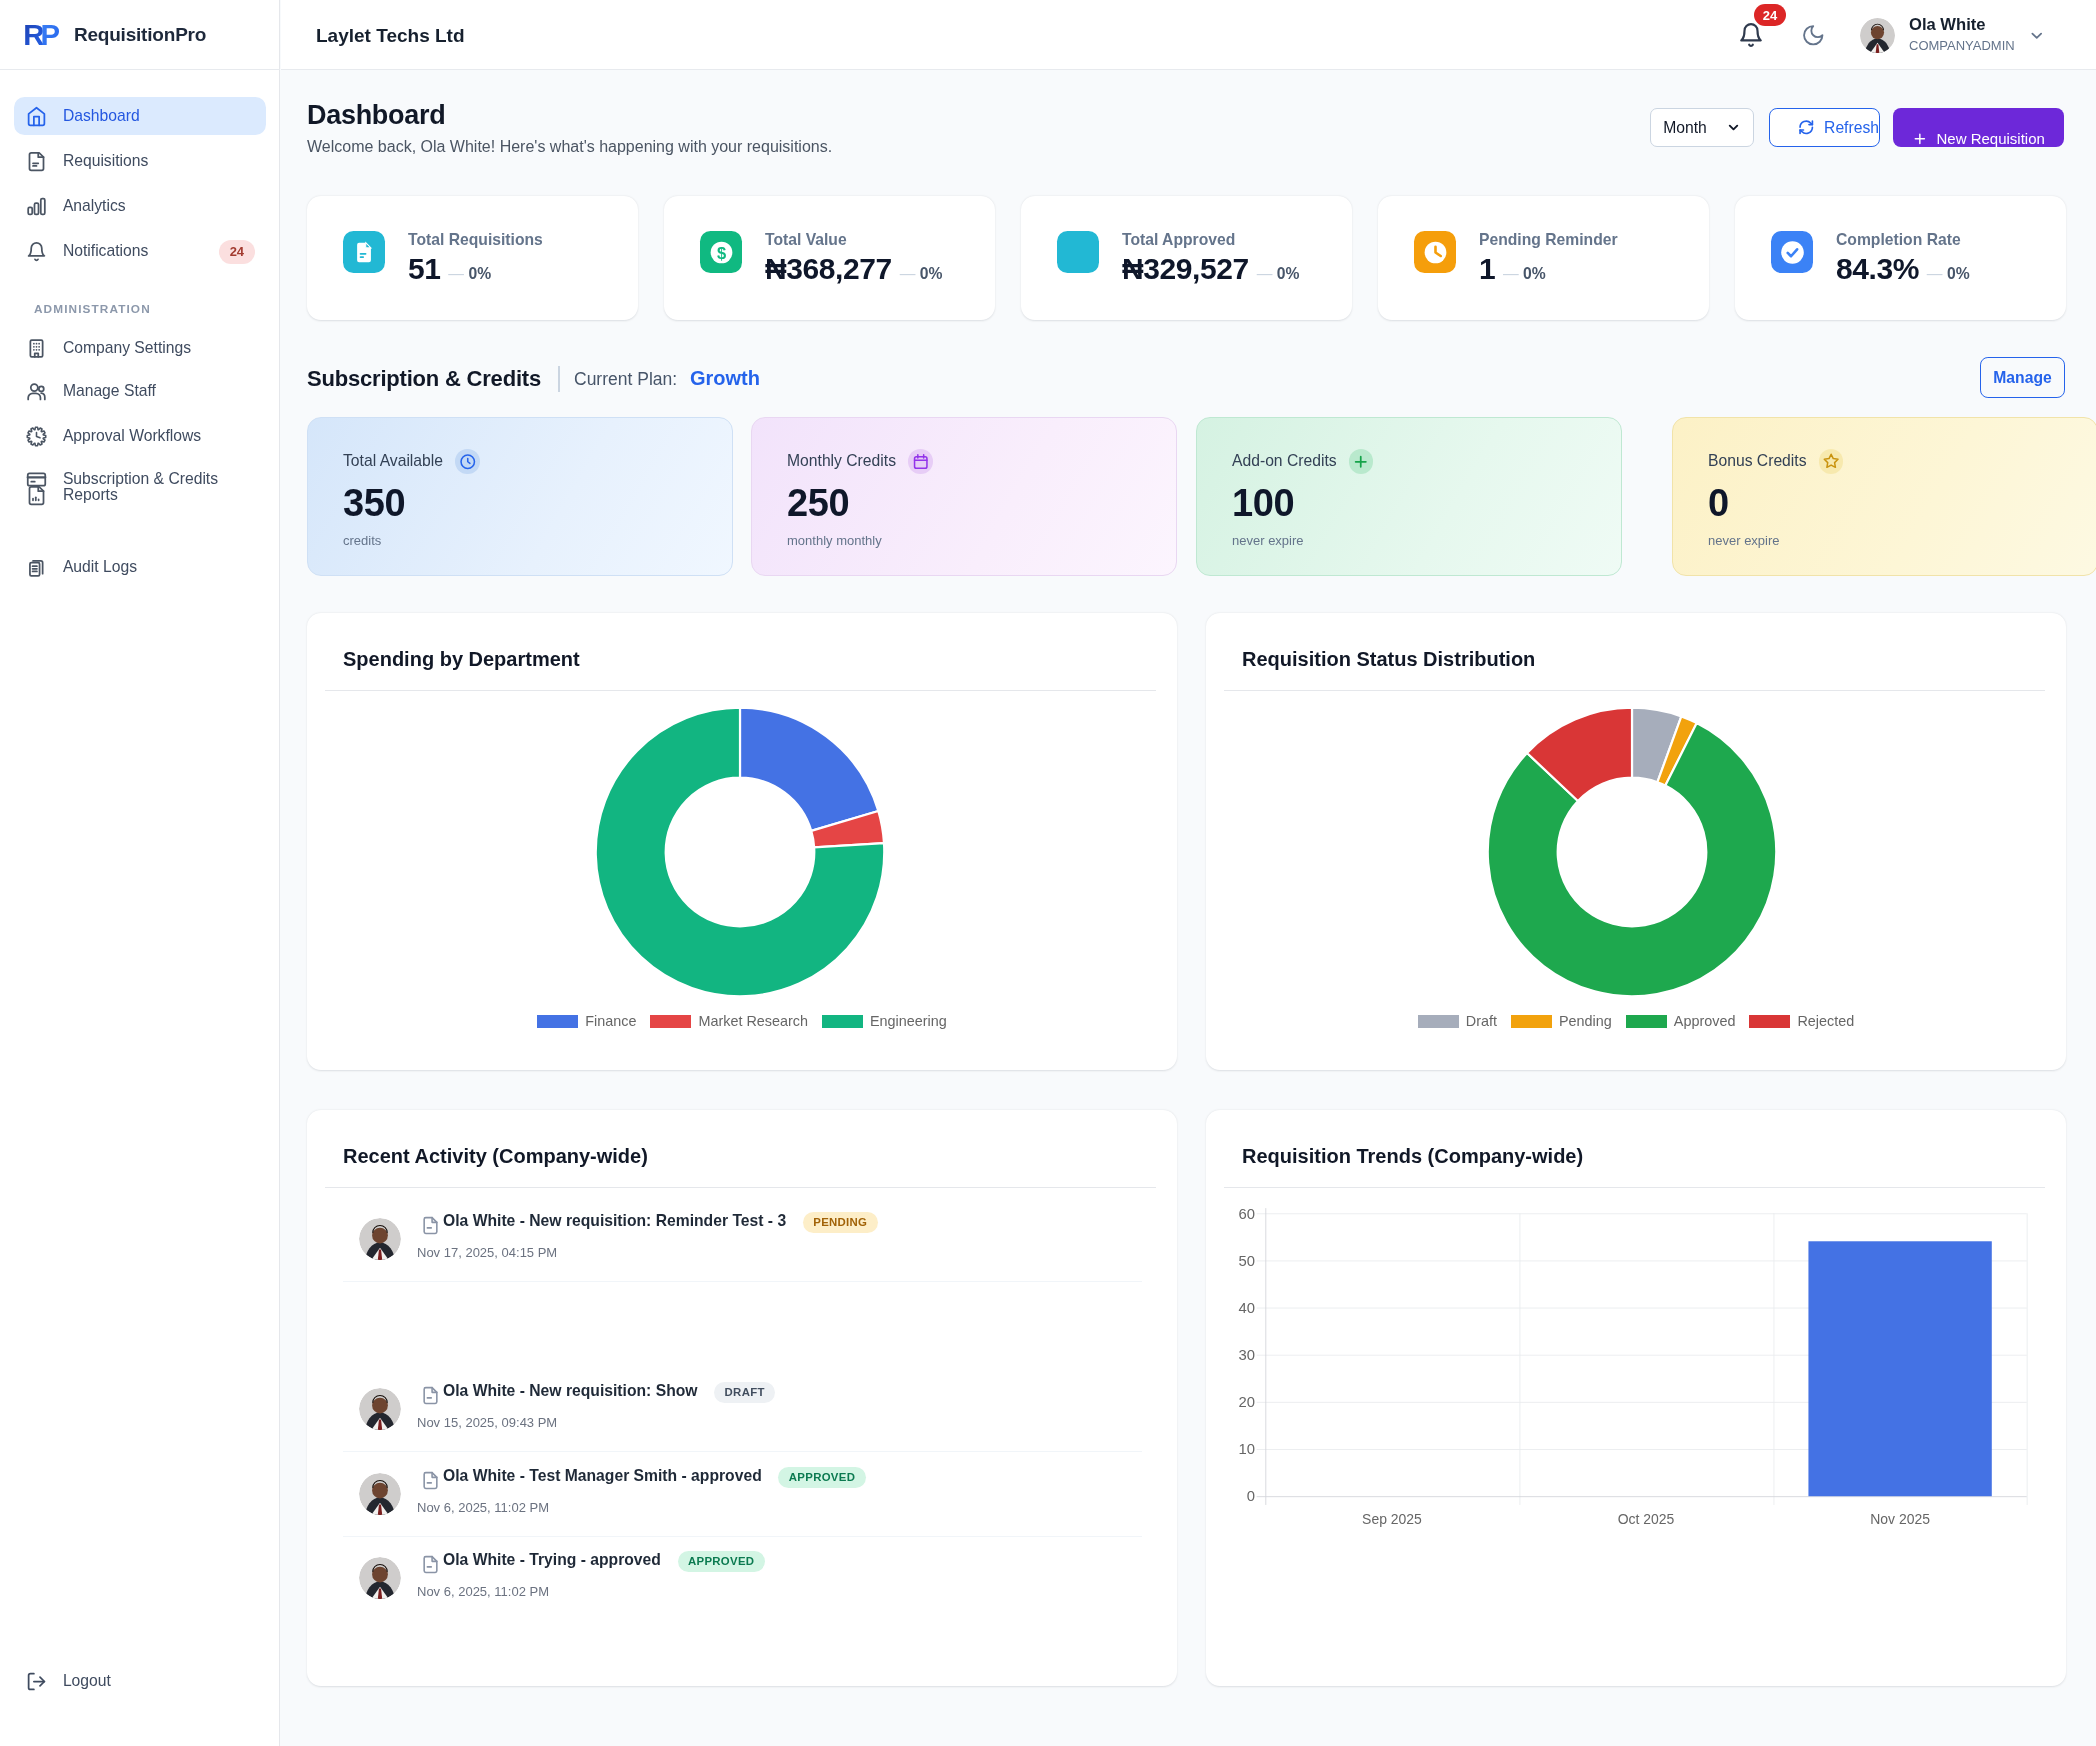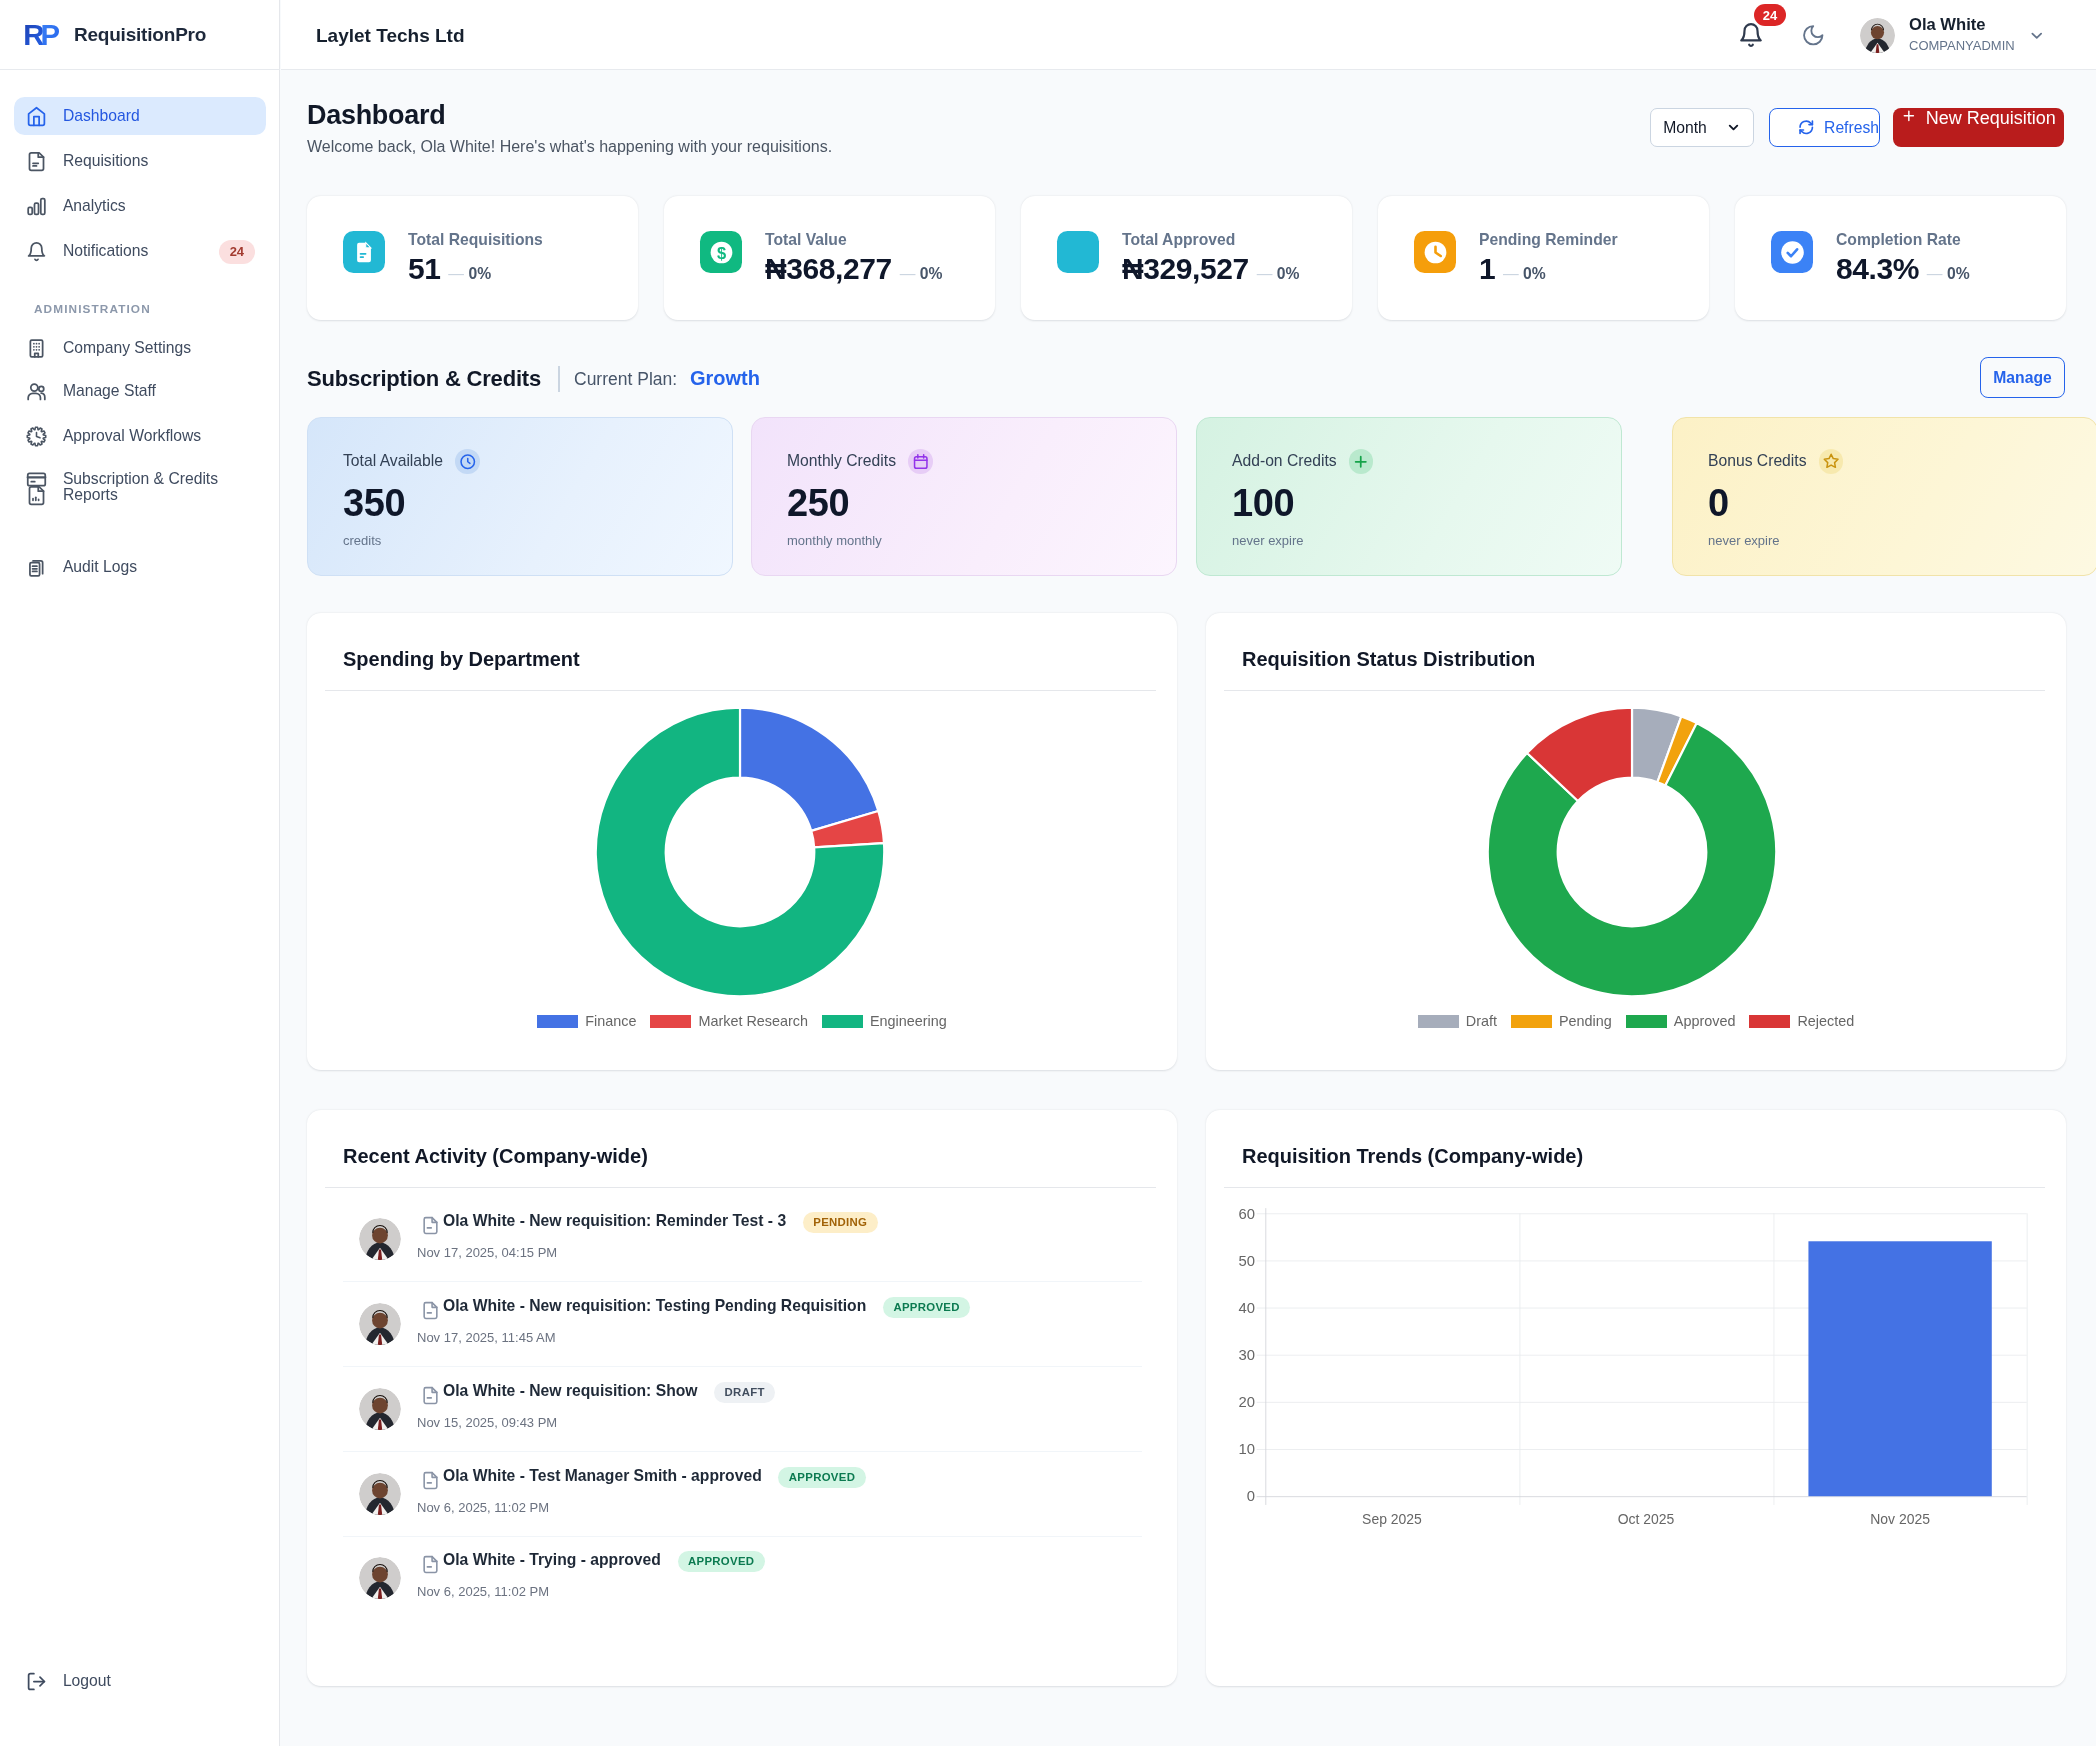--- a/index.html
+++ b/index.html
@@ -213,7 +213,7 @@
     </svg>
   Refresh
 </div>
-<div class="abs" style="left:1893px; top:108px; width:171px; height:39px; background:#b91c1c; border-radius:7.9px; display:flex; align-items:flex-start; justify-content:center; gap:8.7px; color:#fff; font-size:18px; font-weight:500;">
+<div class="abs" style="left:1893px; top:108px; width:171px; height:39px; background:#6d28d9; border-radius:7.9px; display:flex; align-items:flex-end; justify-content:center; gap:8.7px; color:#fff; font-size:15px; font-weight:500;">
   <svg width="15.7" height="15.7" viewBox="0 0 24 24" fill="none" stroke="#fff" stroke-width="2.2" stroke-linecap="round">
       <path d="M12 5v14M5 12h14"></path>
     </svg>

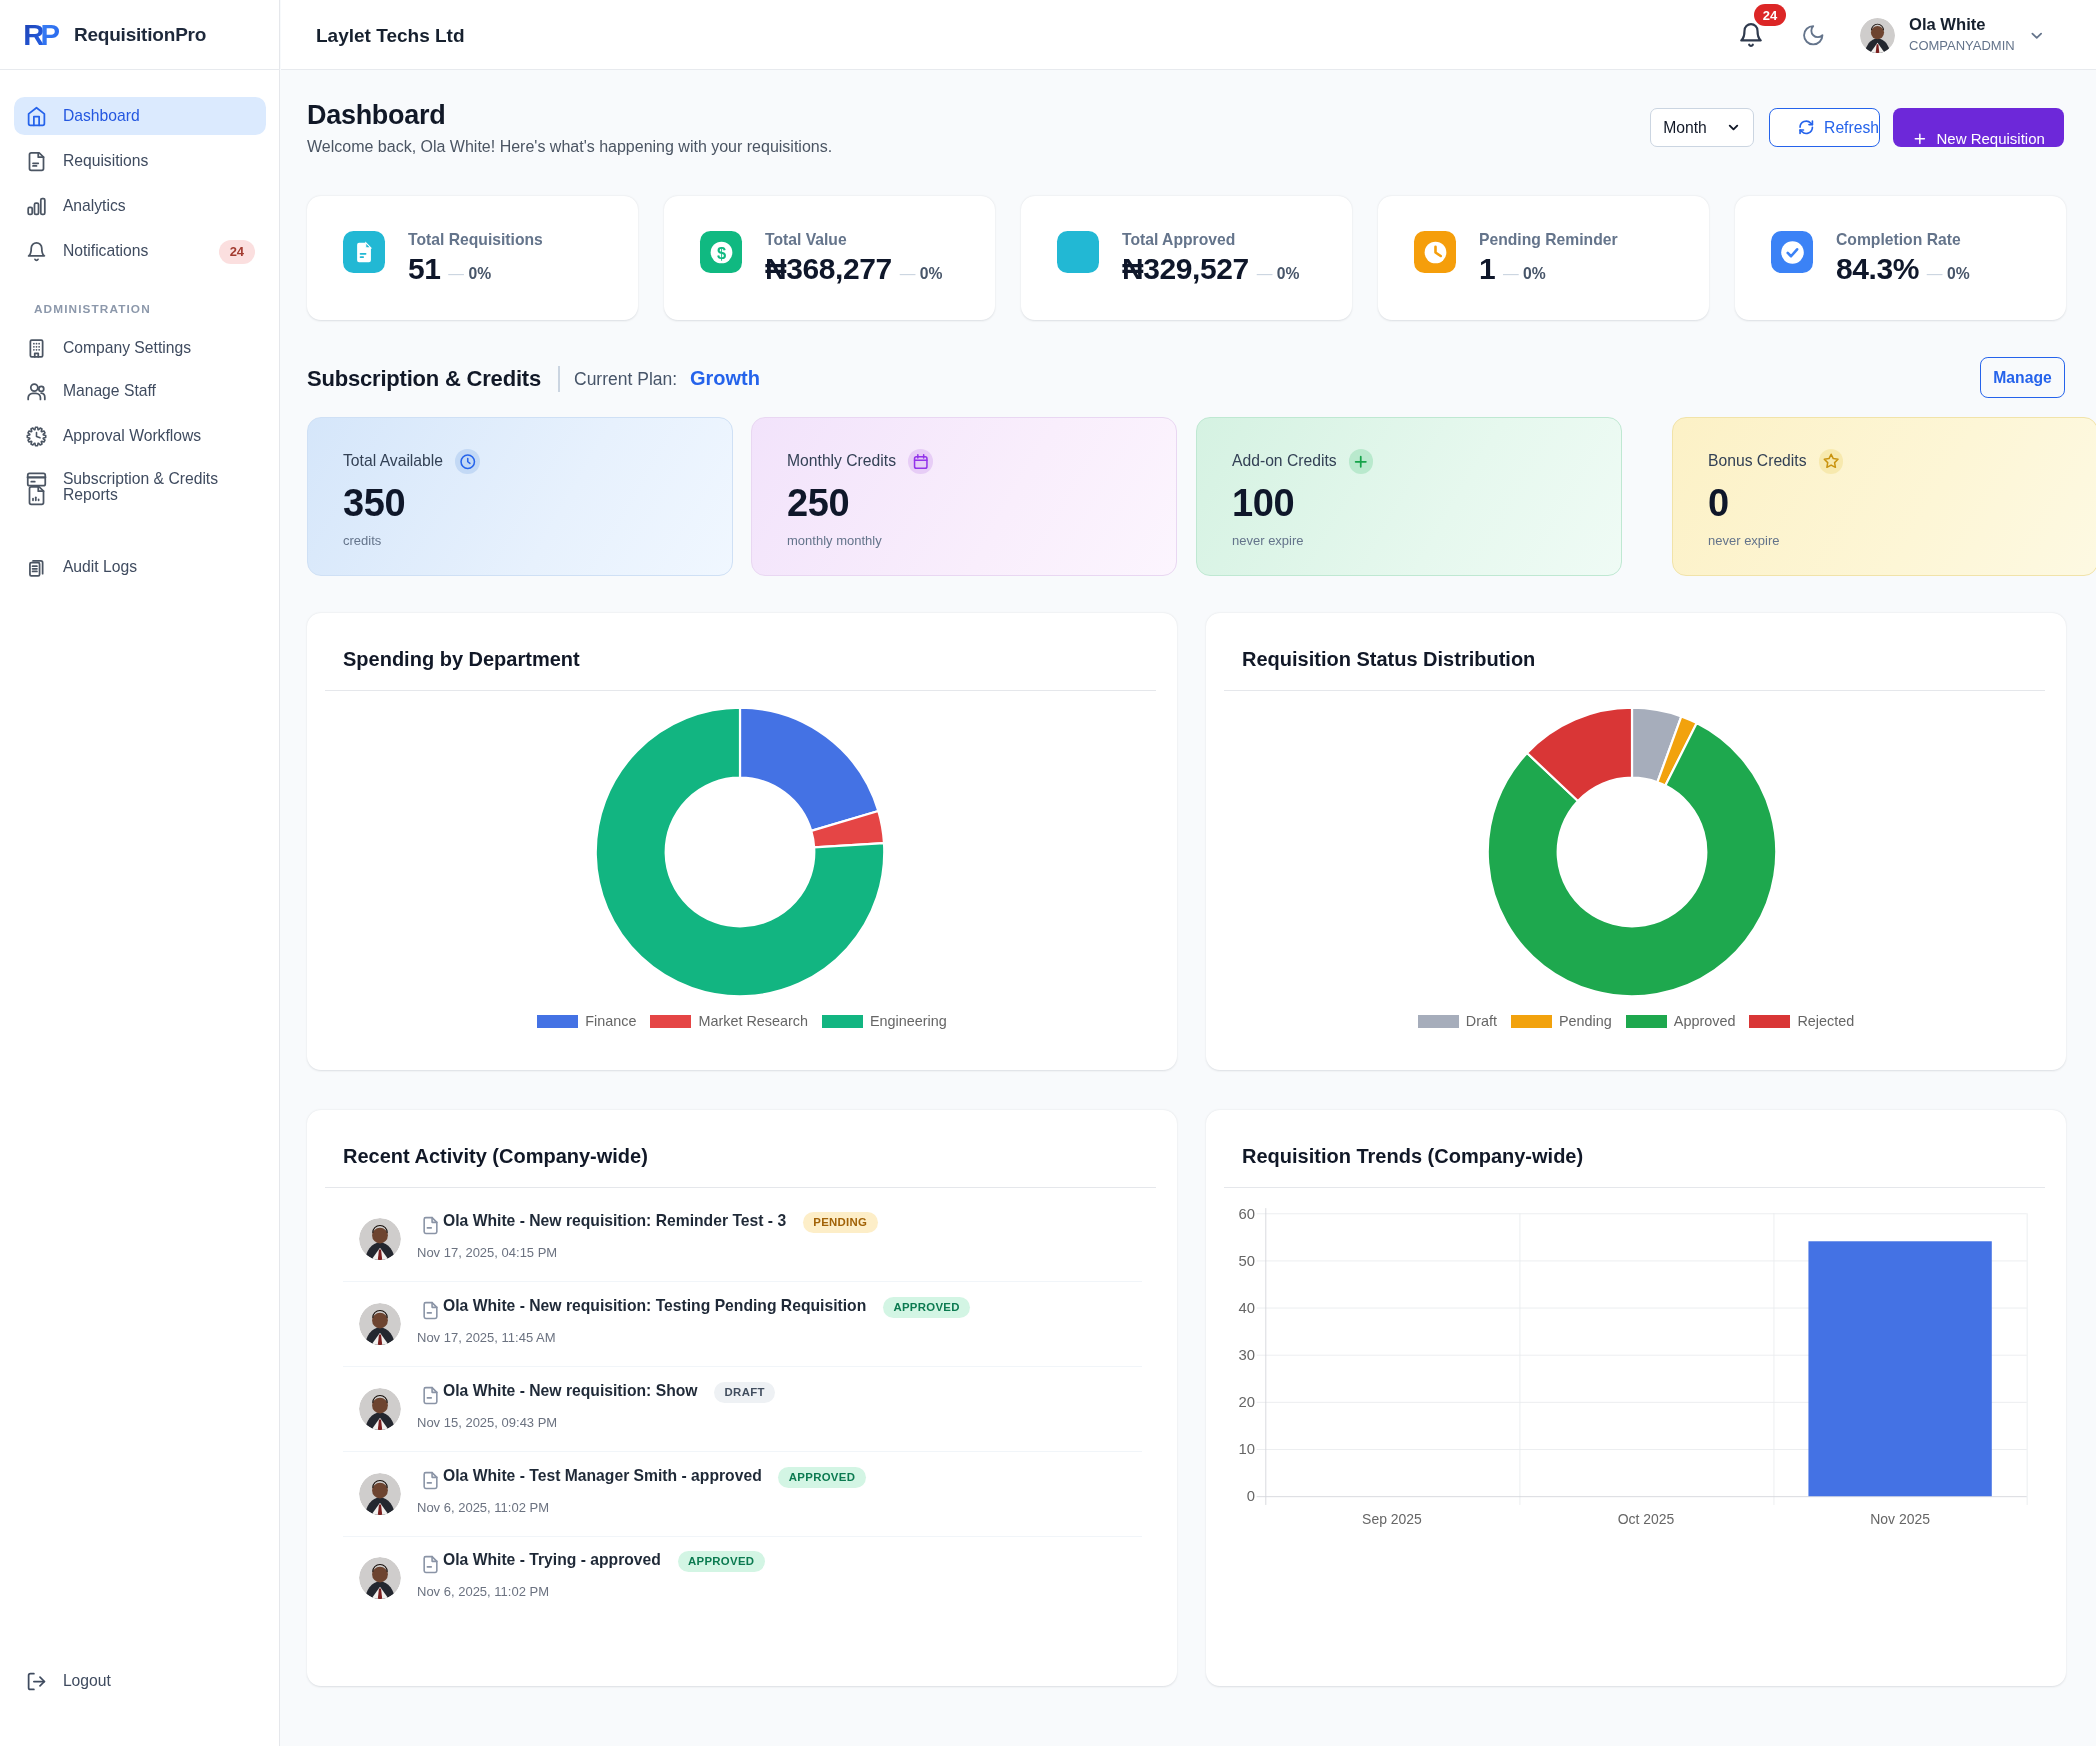--- a/index.html
+++ b/index.html
@@ -390,18 +390,6 @@
     <div class="t">Ola White - New requisition: Reminder Test - 3<span class="badge b-pend">PENDING</span></div>
     <div class="d">Nov 17, 2025, 04:15 PM</div>
   </div>
-<div class="actrow" style="top:172px;">
-    <svg class="av" viewBox="0 0 48 48" width="42" height="42">
-        <g clip-path="url(#avc)">
-          <use href="#avatarp"></use>
-        </g>
-      </svg>
-    <svg class="abs" style="left:78px; top:19px;" width="19" height="19" viewBox="0 0 24 24">
-        <use href="#docic"></use>
-      </svg>
-    <div class="t">Ola White - New requisition: Testing Pending Requisition<span class="badge b-appr">APPROVED</span></div>
-    <div class="d">Nov 17, 2025, 11:45 AM</div>
-  </div>
 <div class="actrow" style="top:257px;">
     <svg class="av" viewBox="0 0 48 48" width="42" height="42">
         <g clip-path="url(#avc)">

